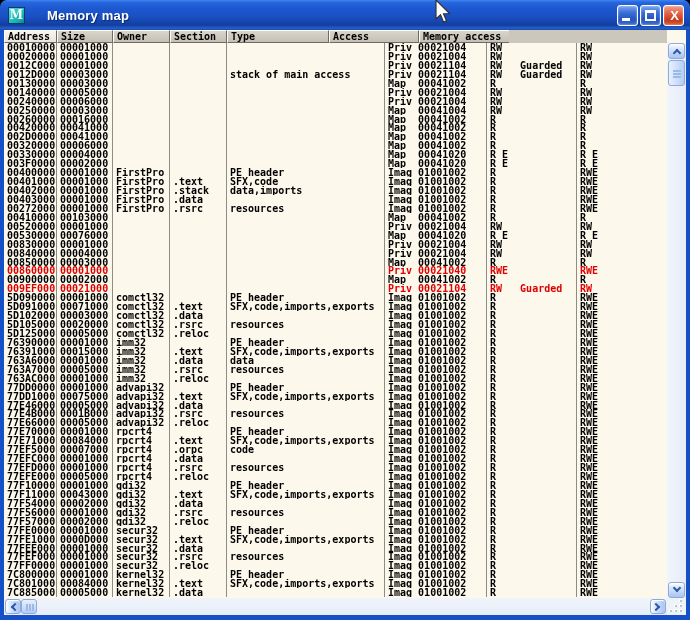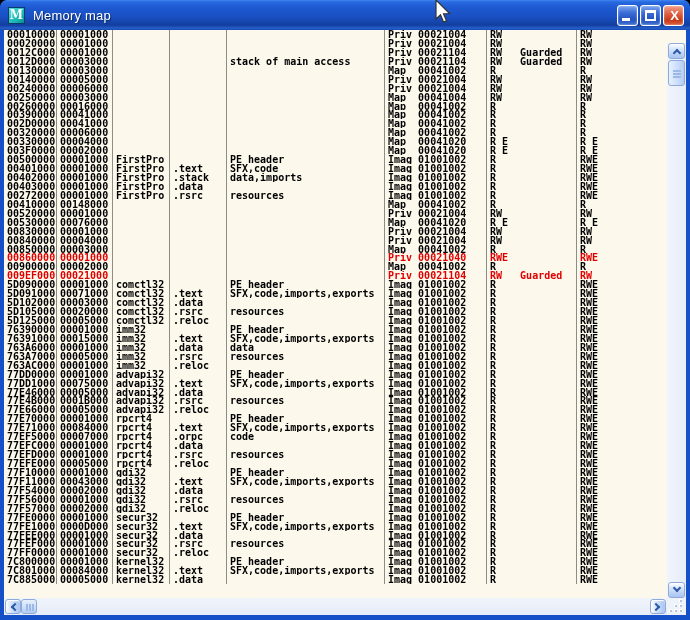--- a/index.html
+++ b/index.html
@@ -26,7 +26,7 @@
     font-family:"DejaVu Serif",serif;
   }
   .title-text{
-    margin-left:8px;color:#fff;font-weight:normal;font-size:13px;
+    margin-left:22px;color:#fff;font-weight:bold;font-size:13px;
     font-family:"Liberation Sans",sans-serif;
     text-shadow:1px 1px 1px #0a2a6a;
     letter-spacing:.2px;

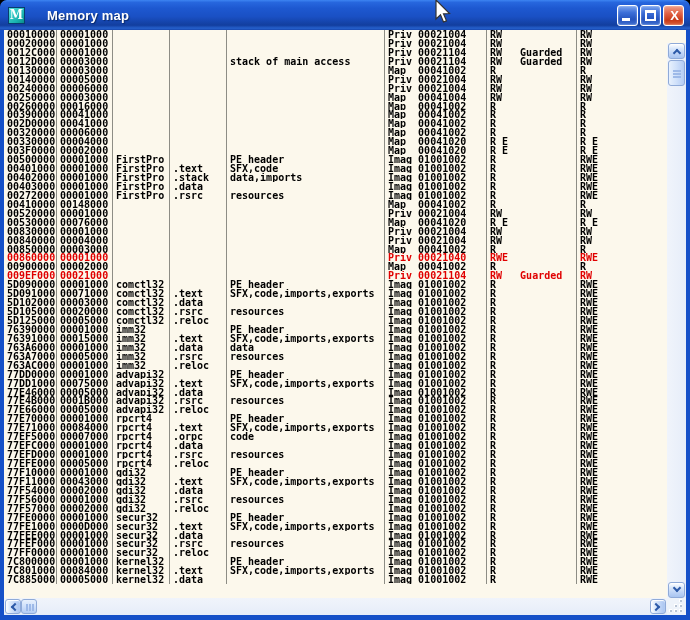--- a/index.html
+++ b/index.html
@@ -63,7 +63,7 @@
   .hcell.sel{background:linear-gradient(180deg,#f7f5ee,#e8e5da);}
   
   .rows{
-    position:absolute;left:0;top:0;width:663px;height:555px;
+    position:absolute;left:0;top:13px;width:663px;height:555px;
     overflow:hidden;background:#fcf8ec;
   }
   .row{display:flex;height:8.952px;}

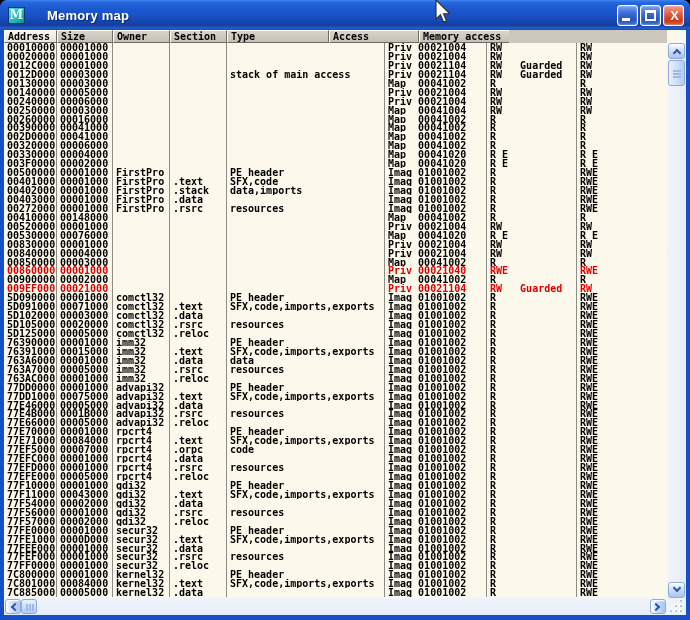--- a/index.html
+++ b/index.html
@@ -243,7 +243,7 @@
           <div class="cell c7">R</div>
         </div>
         <div class="row">
-          <div class="cell c0">00390000</div>
+          <div class="cell c0">00420000</div>
           <div class="cell c1">00041000</div>
           <div class="cell c2"></div>
           <div class="cell c3"></div>

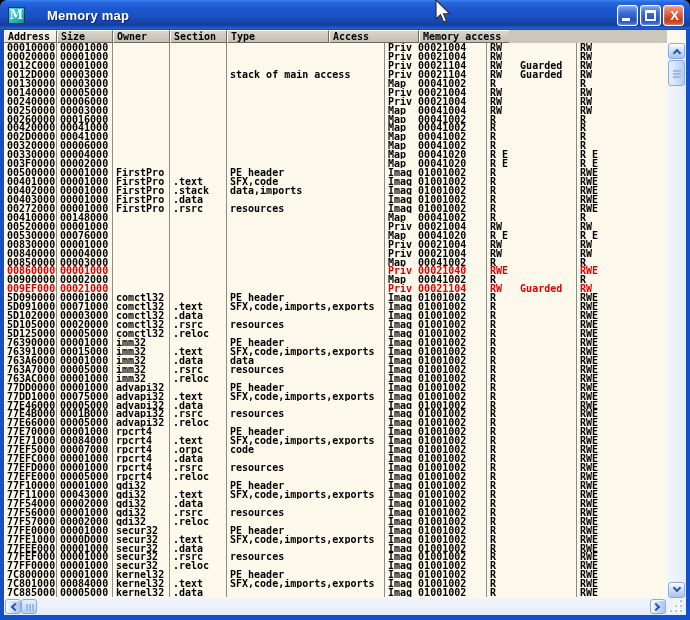--- a/index.html
+++ b/index.html
@@ -293,7 +293,7 @@
           <div class="cell c7">R E</div>
         </div>
         <div class="row">
-          <div class="cell c0">00500000</div>
+          <div class="cell c0">00400000</div>
           <div class="cell c1">00001000</div>
           <div class="cell c2">FirstPro</div>
           <div class="cell c3"></div>

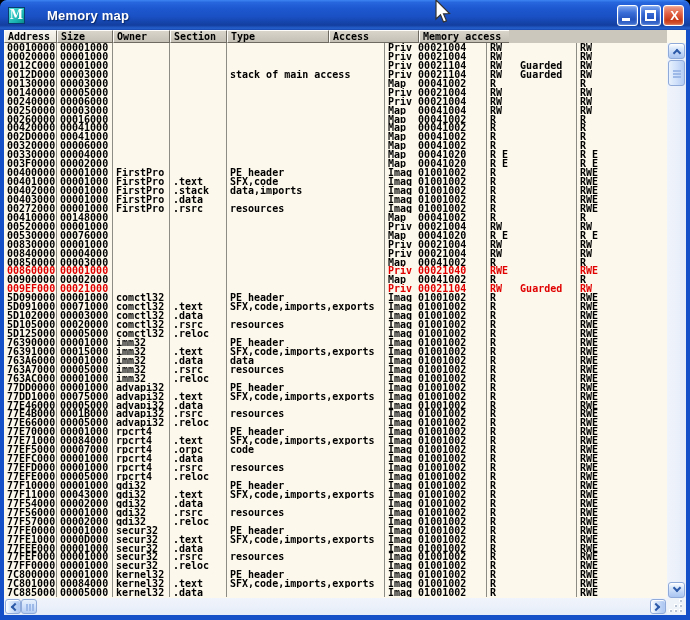--- a/index.html
+++ b/index.html
@@ -344,7 +344,7 @@
         </div>
         <div class="row">
           <div class="cell c0">00410000</div>
-          <div class="cell c1">00148000</div>
+          <div class="cell c1">00103000</div>
           <div class="cell c2"></div>
           <div class="cell c3"></div>
           <div class="cell c4"></div>

